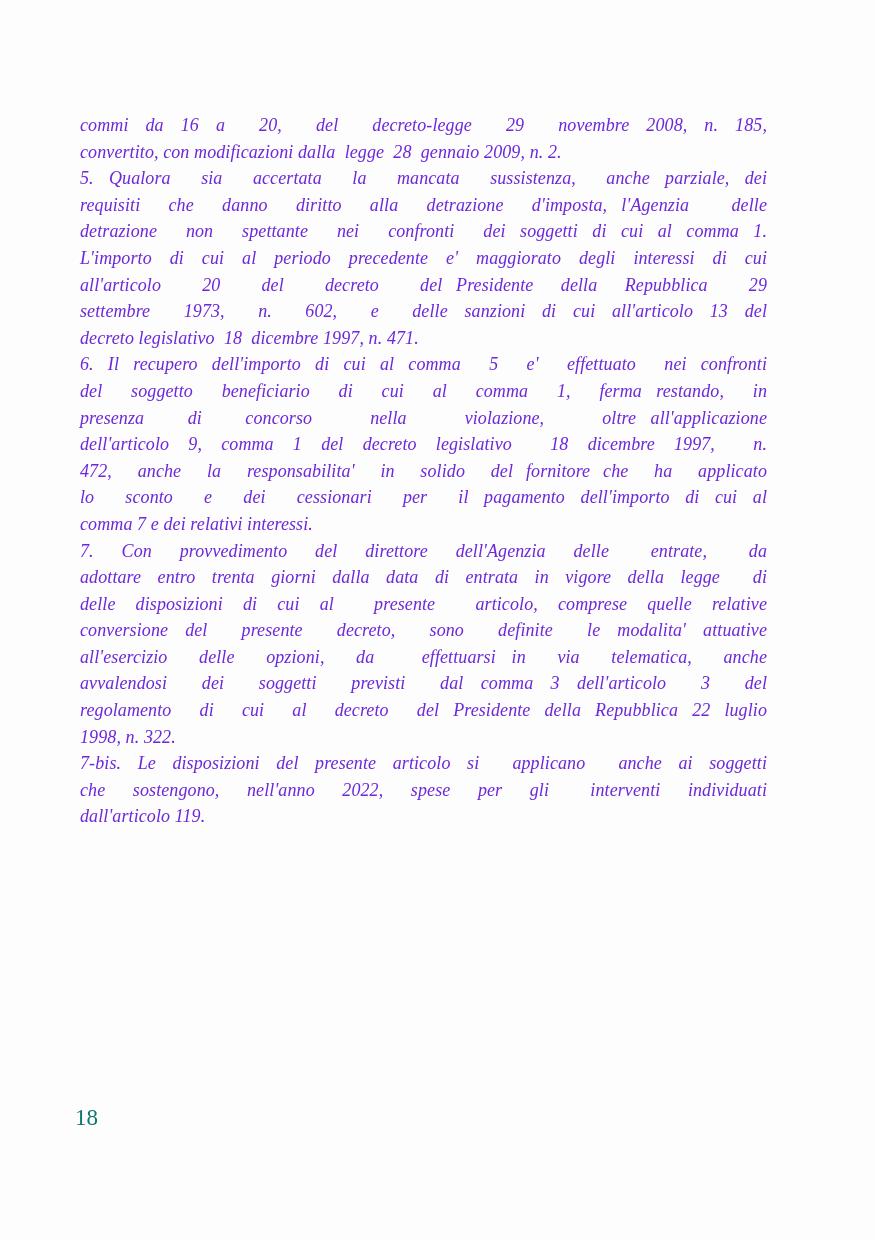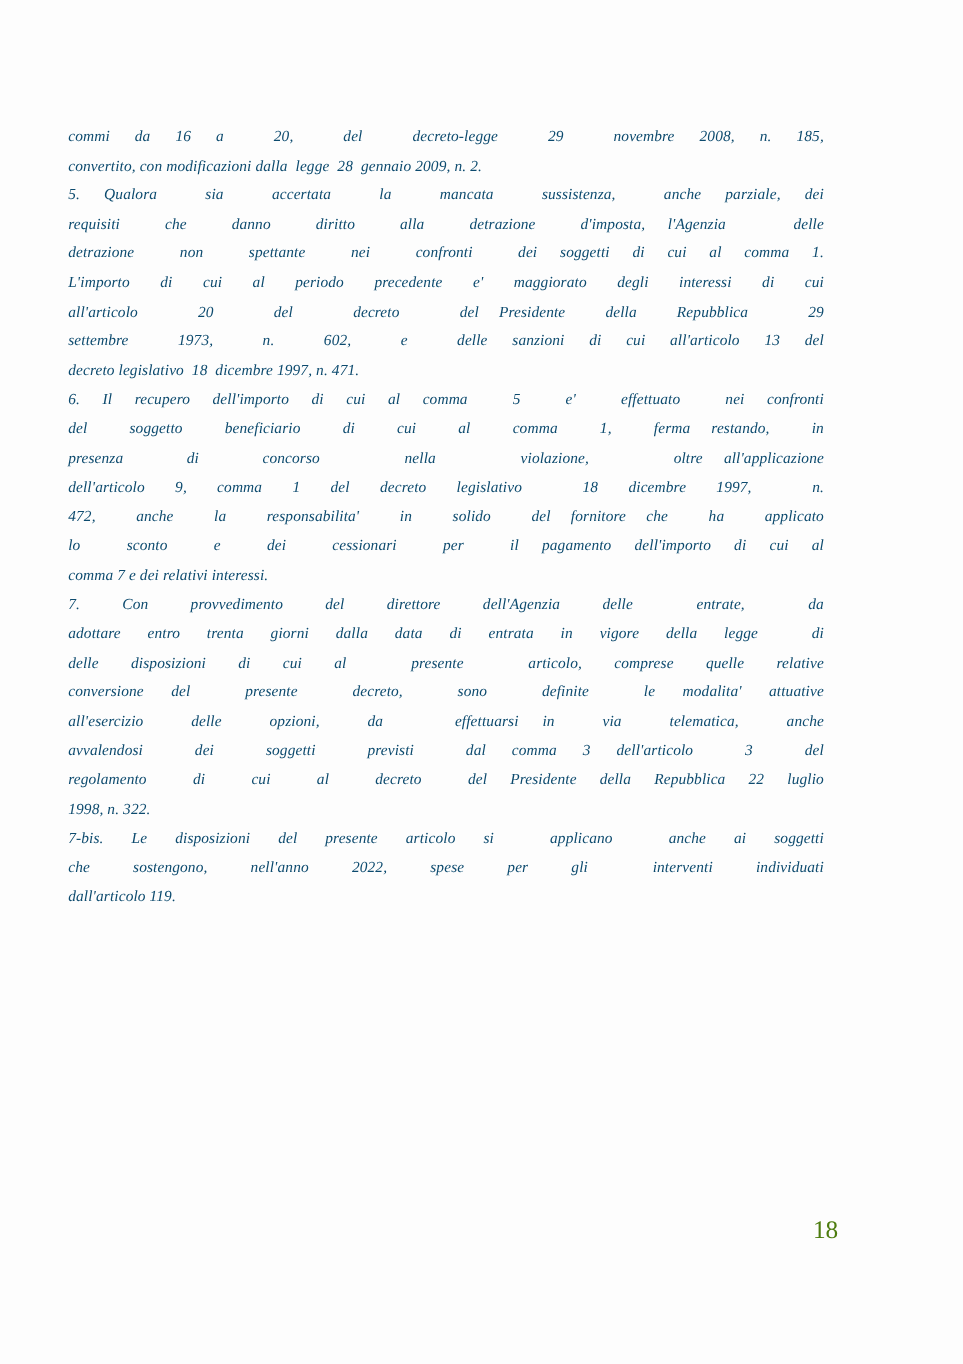--- a/index.html
+++ b/index.html
@@ -21,12 +21,12 @@
     }
     .text-block {
       position: absolute;
-      left: 62px;
+      left: 80px;
       top: 112px;
       width: 687px;
-      color: #0c4a6e;
+      color: #6d28d9;
       font-style: italic;
-      font-size: 14px;
+      font-size: 18px;
       line-height: 26.6px;
       letter-spacing: 0.1px;
     }

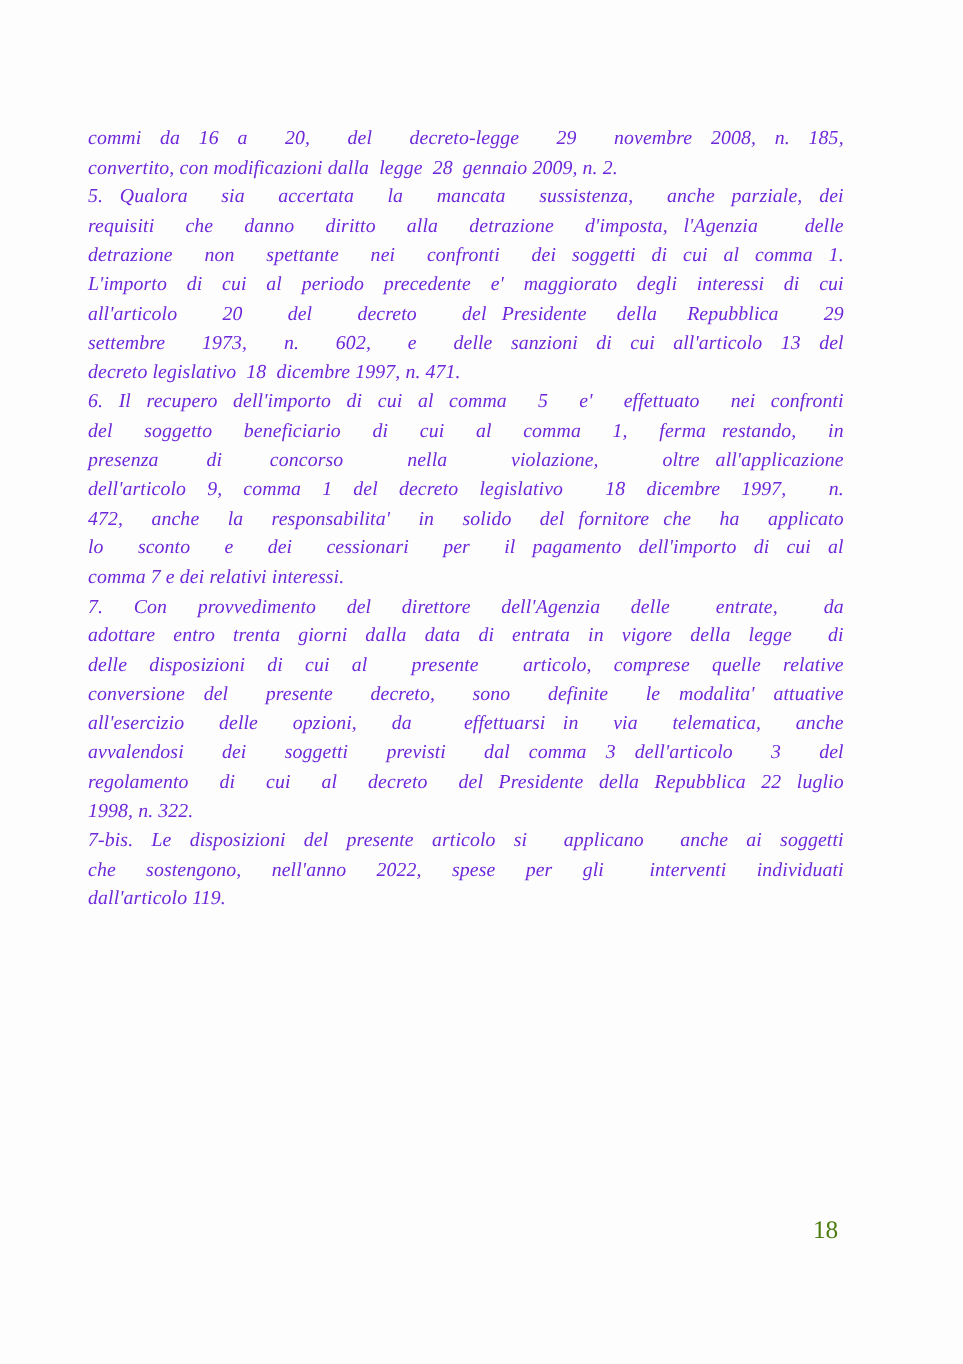--- a/index.html
+++ b/index.html
@@ -46,10 +46,10 @@
       left: 75px;
       top: 1105px;
       width: 687px;
-      text-align: right;
+      text-align: left;
       font-style: normal;
       font-size: 23px;
-      color: #4d7c0f;
+      color: #0f766e;
     }
   </style>
 </head>

